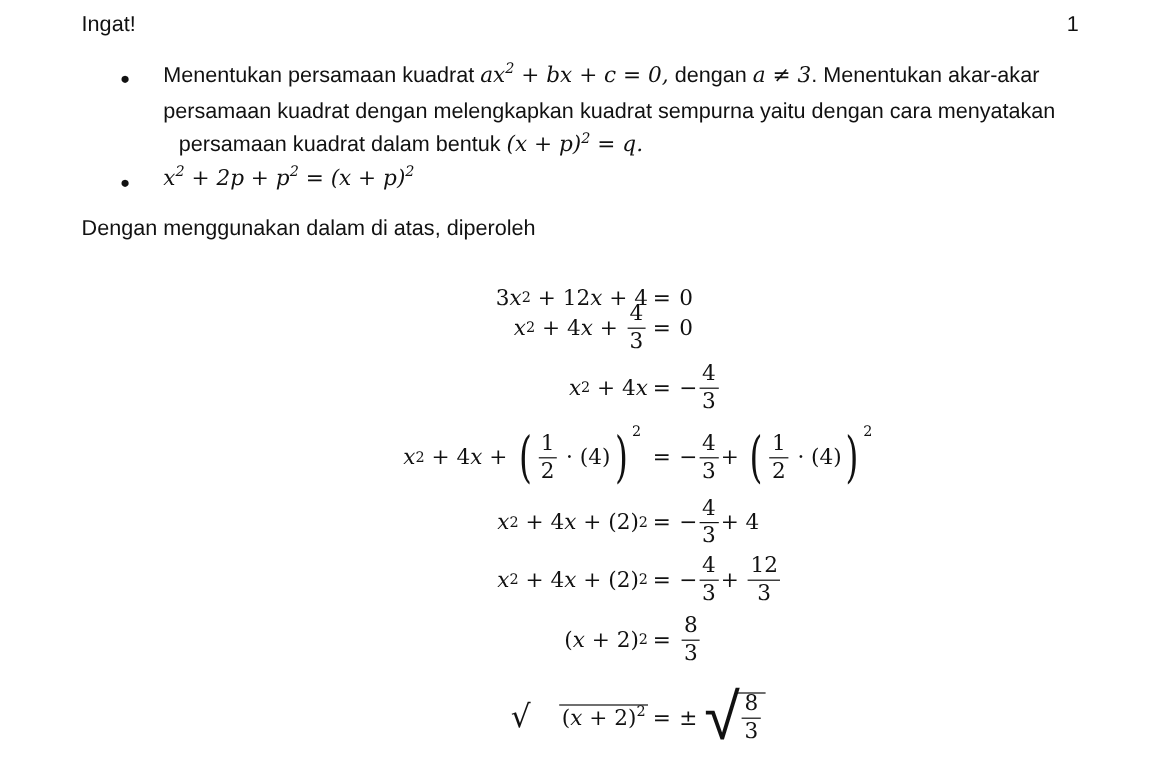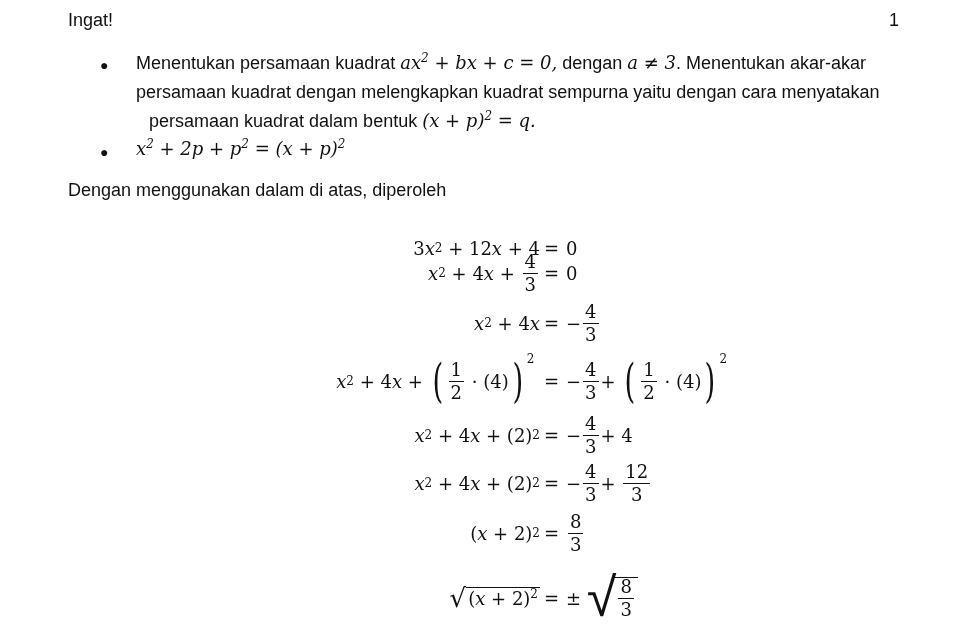--- a/index.html
+++ b/index.html
@@ -26,7 +26,7 @@
 
   .sqrt { display:inline-flex; align-items:center; }
   .sqrt .rad { font-size:26px; line-height:1; }
-  .sqrt .under { border-top:1.3px solid #111; padding:0 2px; }
+  .sqrt .under { border-top:1.3px solid #111; padding:0 2px;margin-left:24px; }
   .sqrt .tallrad { font-size:54px; line-height:1; font-family:"DejaVu Sans", sans-serif; font-weight:100; }
 </style>
 </head>

